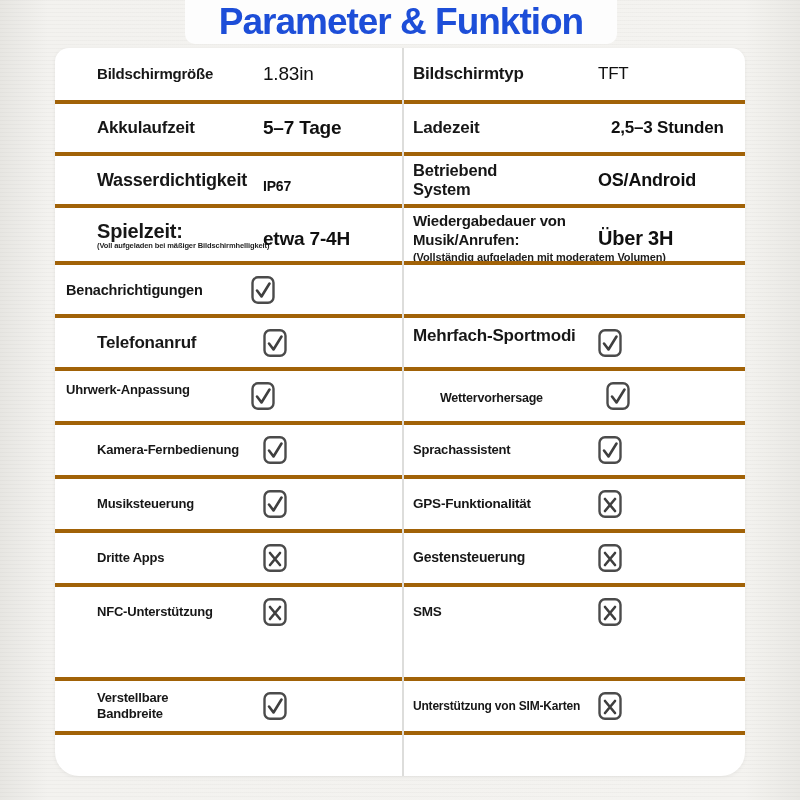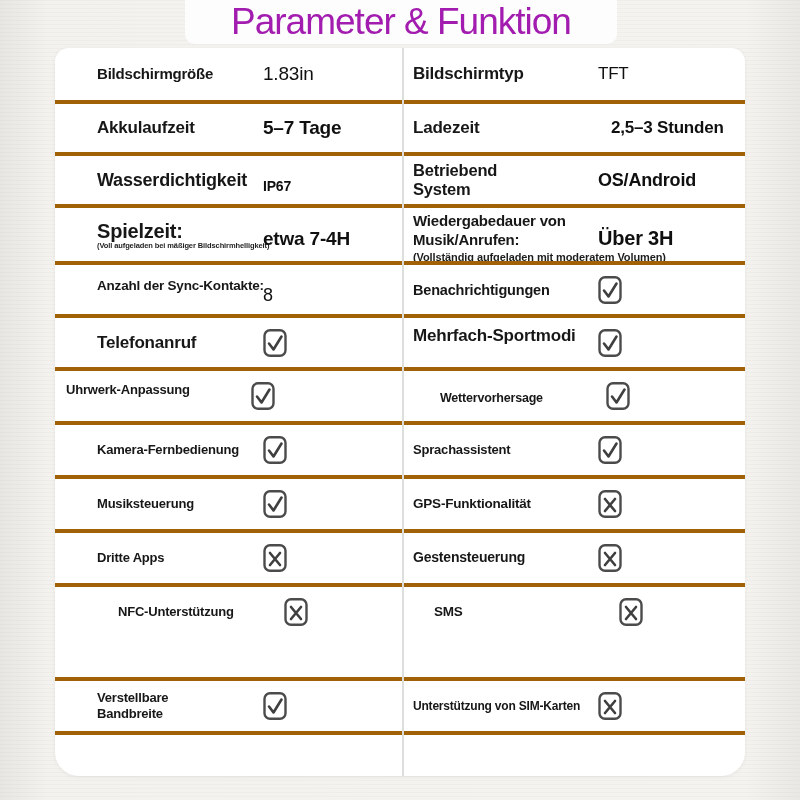--- a/index.html
+++ b/index.html
@@ -17,7 +17,7 @@
     display:flex;align-items:center;justify-content:center;
   }
   .title-box h1{
-    margin:0;font-size:37px;font-weight:400;letter-spacing:-1px;color:#a21caf;
+    margin:0;font-size:37px;font-weight:700;letter-spacing:-1px;color:#1d4ed8;
     white-space:nowrap;
   }
   .card{

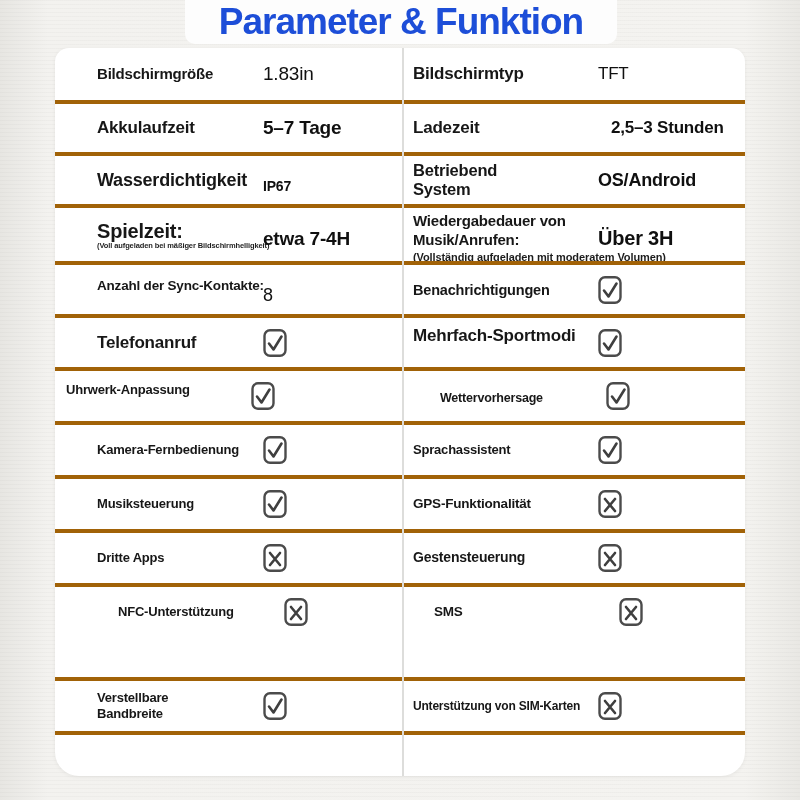--- a/index.html
+++ b/index.html
@@ -146,10 +146,6 @@
         </div>
       </div>
       <div class="row">
-        <div class="cell cell-l">
-          <div class="label">Anzahl der Sync-Kontakte:</div>
-          <div class="value">8</div>
-        </div>
         <div class="cell cell-r">
           <div class="label">Benachrichtigungen</div>
           <span class="checkwrap">

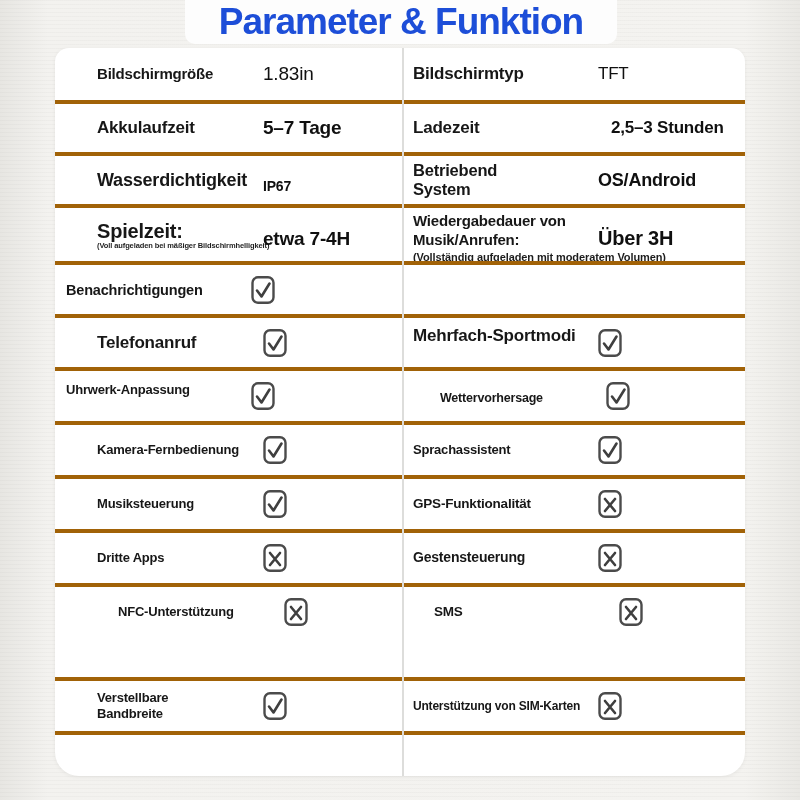--- a/index.html
+++ b/index.html
@@ -60,7 +60,7 @@
   .row:nth-child(5){height:53px;}  .row:nth-child(6){height:53px;}
   .row:nth-child(7){height:54px;}  .row:nth-child(8){height:54px;}
   .row:nth-child(9){height:54px;}  .row:nth-child(10){height:54px;}
-  .row:nth-child(11){height:54px;padding-left:21px;} .row:nth-child(12){height:54px;margin-top:40px;}
+  .row:nth-child(11){height:54px;} .row:nth-child(12){height:54px;margin-top:40px;}
   .row:nth-child(13){height:49px;} .row:nth-child(14){height:48px;}
 
   

